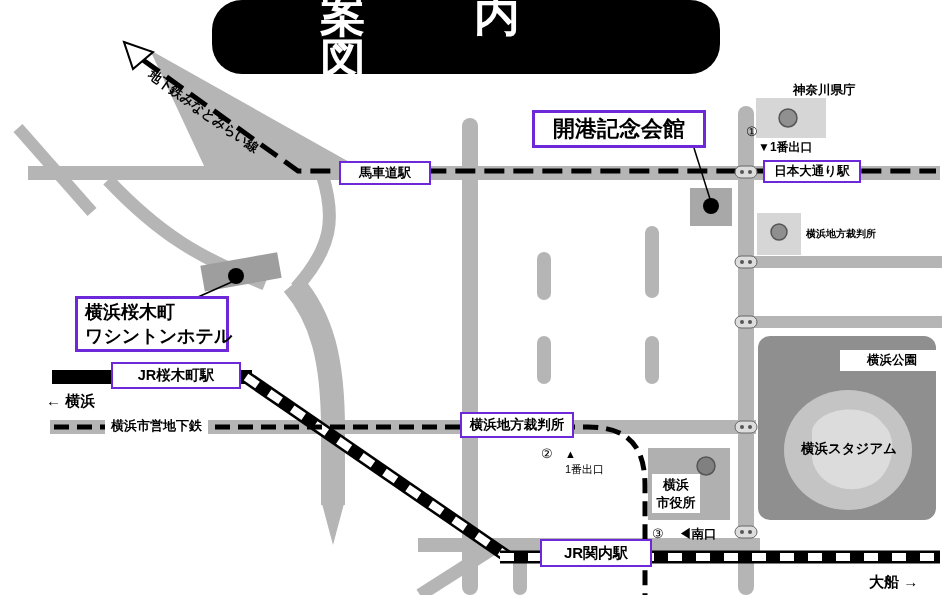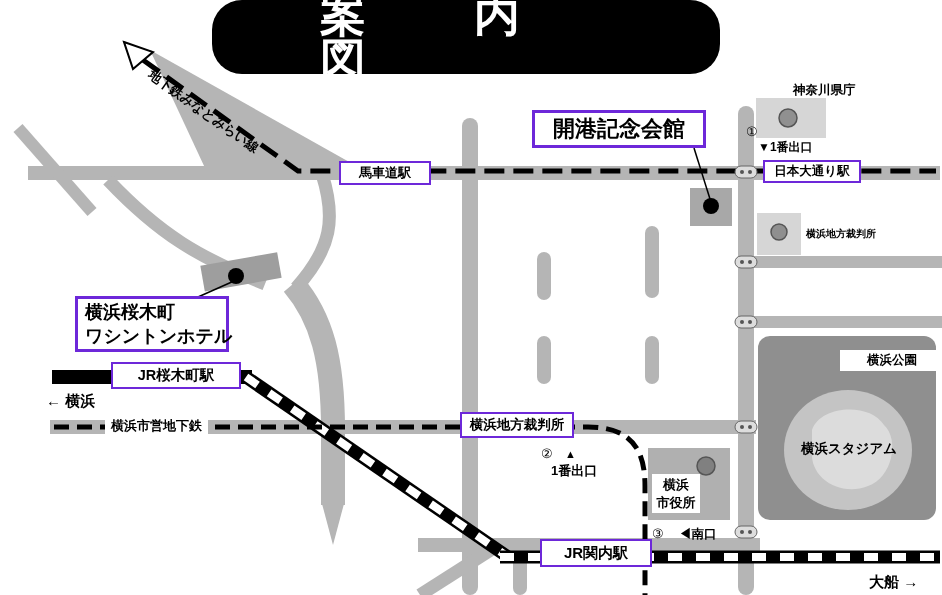--- a/index.html
+++ b/index.html
@@ -172,7 +172,7 @@
       <span style="font-size:13px;">②</span>
       <span style="font-size:11px;margin-left:8px;">▲</span>
     </div>
-    <div style="font-size:13px;font-weight:700;margin-left:10px;">1番出口</div>
+    <div style="font-size:11px;font-weight:400;margin-left:24px;">1番出口</div>
   </div>
 
   <div class="lbl two-line" style="left:652px;top:474px;width:48px;background:#fff;font-size:13px;font-weight:bold;text-align:center;line-height:1.35;padding:2px 0;">

